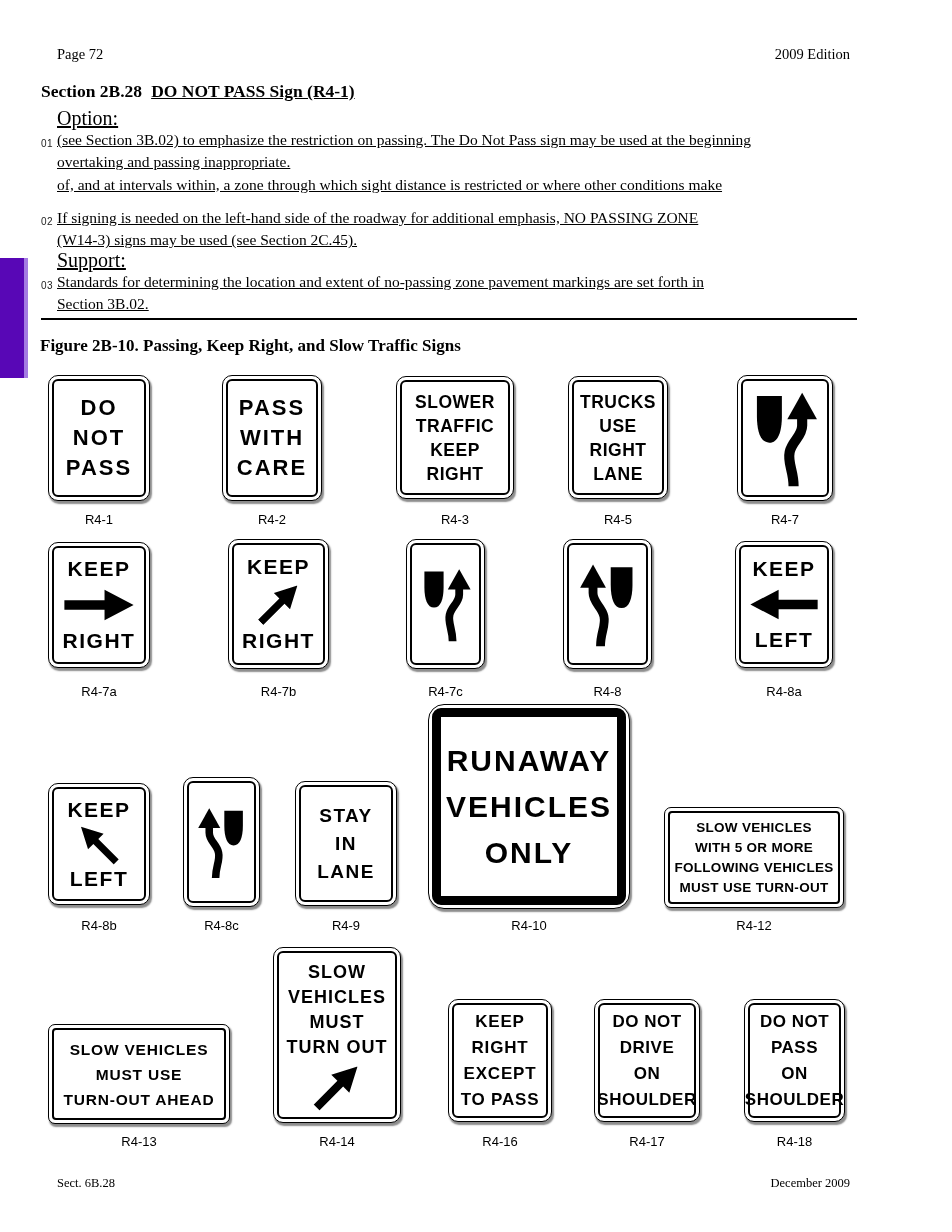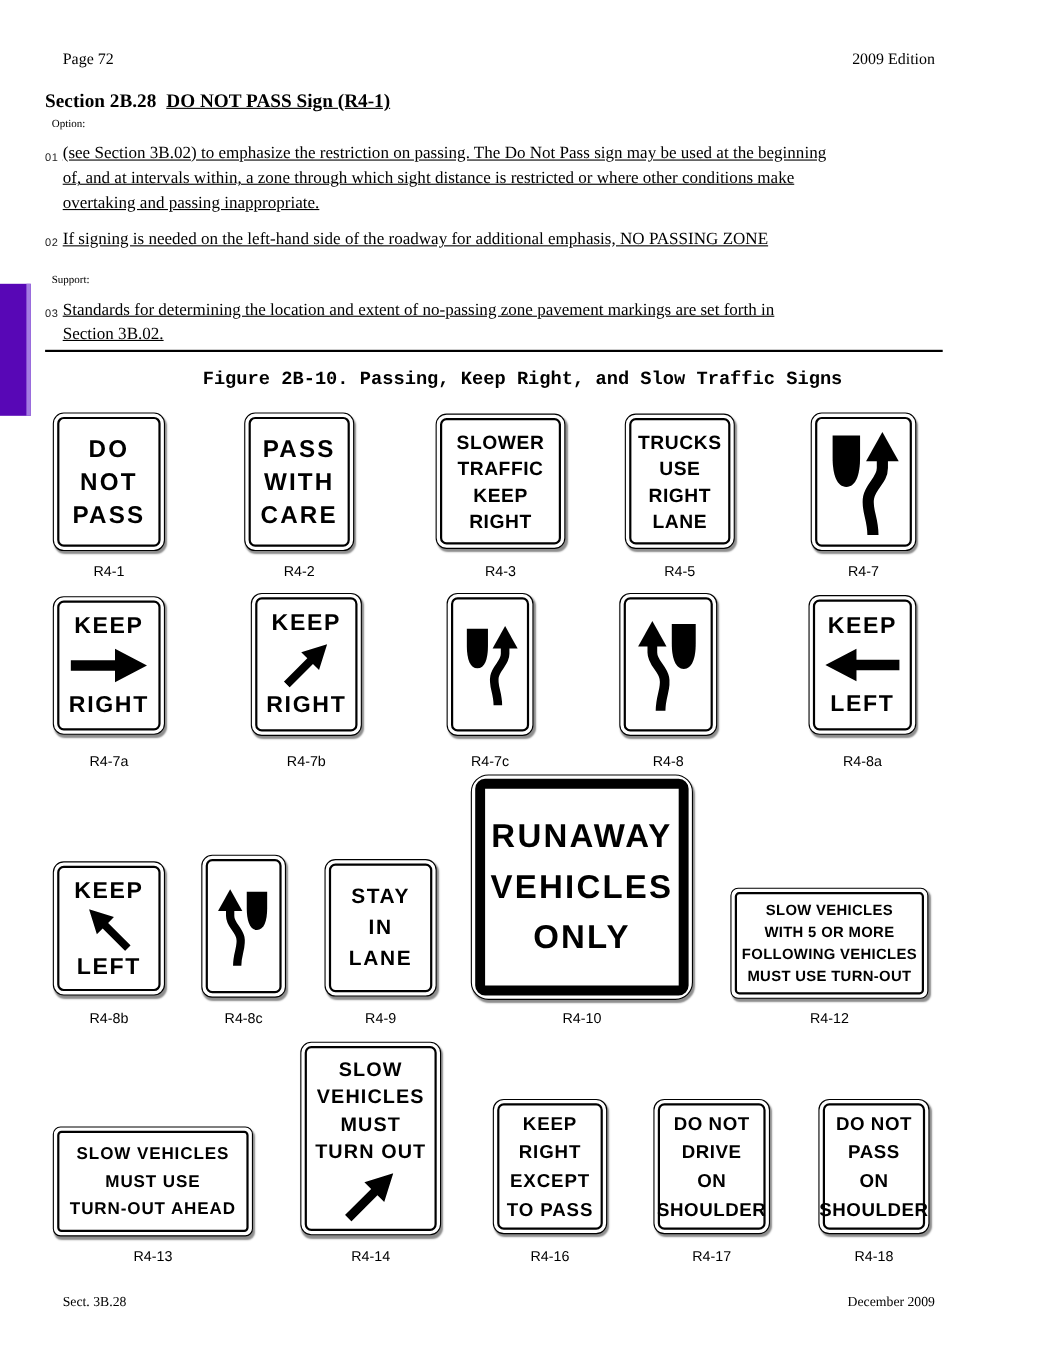--- a/index.html
+++ b/index.html
@@ -17,7 +17,7 @@
   .sec-heading{position:absolute;left:41px;top:81px;font-size:17.5px;font-weight:bold;white-space:nowrap;}
   .sec-heading .t{text-decoration:underline;margin-left:9px;}
 
-  .blk-label{position:absolute;left:47px;font-size:10px;}
+  .blk-label{position:absolute;left:57px;font-size:20px;text-decoration:underline;}
   .para{position:absolute;left:57px;width:800px;font-size:15.5px;line-height:22.4px;text-decoration:underline;}
   .para > div:first-child{text-indent:31px;}
   .pnum{position:absolute;left:-16px;top:4px;font-family:"Liberation Sans",sans-serif;

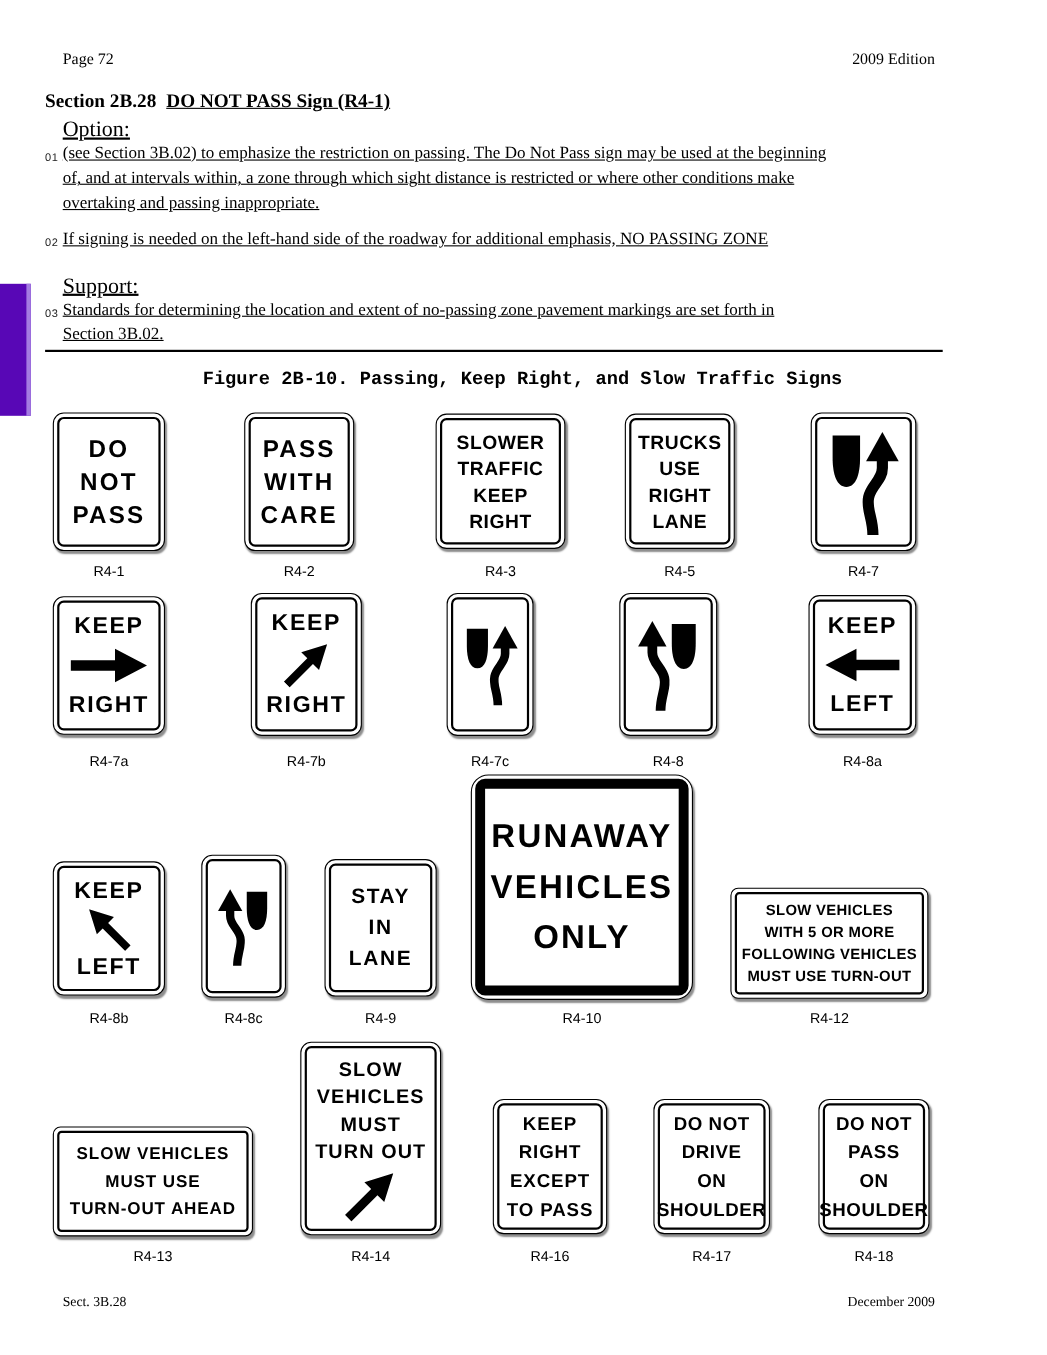--- a/index.html
+++ b/index.html
@@ -63,8 +63,8 @@
   <span class="pnum">01</span>
   <div>
       <div>(see Section 3B.02) to emphasize the restriction on passing.  The Do Not Pass sign may be used at the beginning</div>
+      <div>overtaking and passing inappropriate.</div>
       <div>of, and at intervals within, a zone through which sight distance is restricted or where other conditions make</div>
-      <div>overtaking and passing inappropriate.</div>
     </div>
 </div>
 

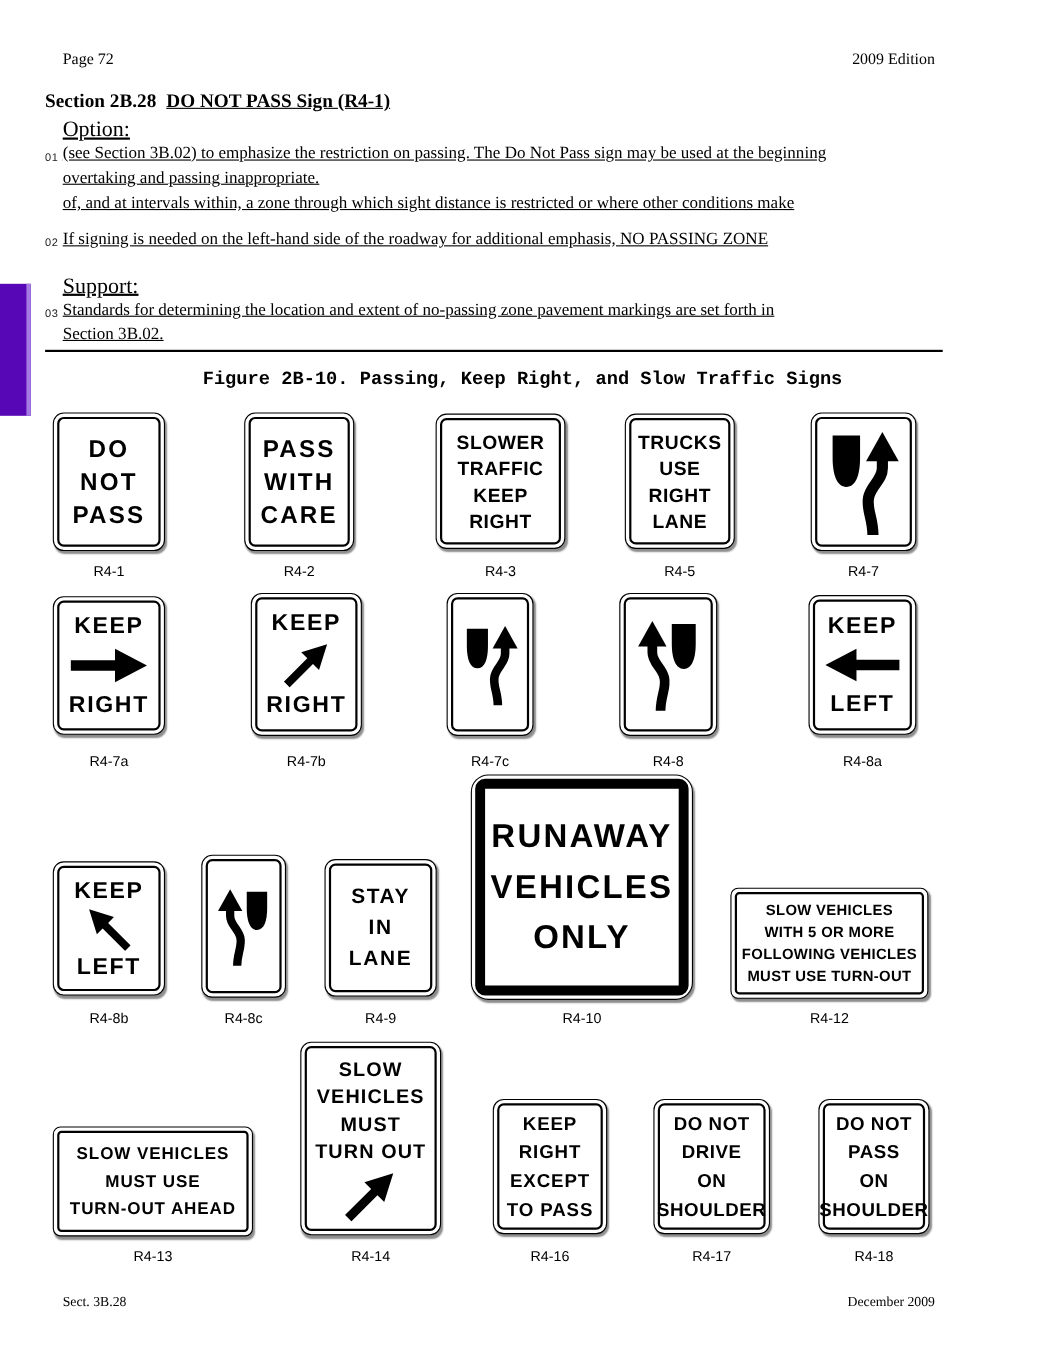--- a/index.html
+++ b/index.html
@@ -72,6 +72,7 @@
   <span class="pnum">02</span>
   <div>
       <div>If signing is needed on the left-hand side of the roadway for additional emphasis, NO PASSING ZONE</div>
+      <div>(W14-3) signs may be used (see Section 2C.45).</div>
     </div>
 </div>
 

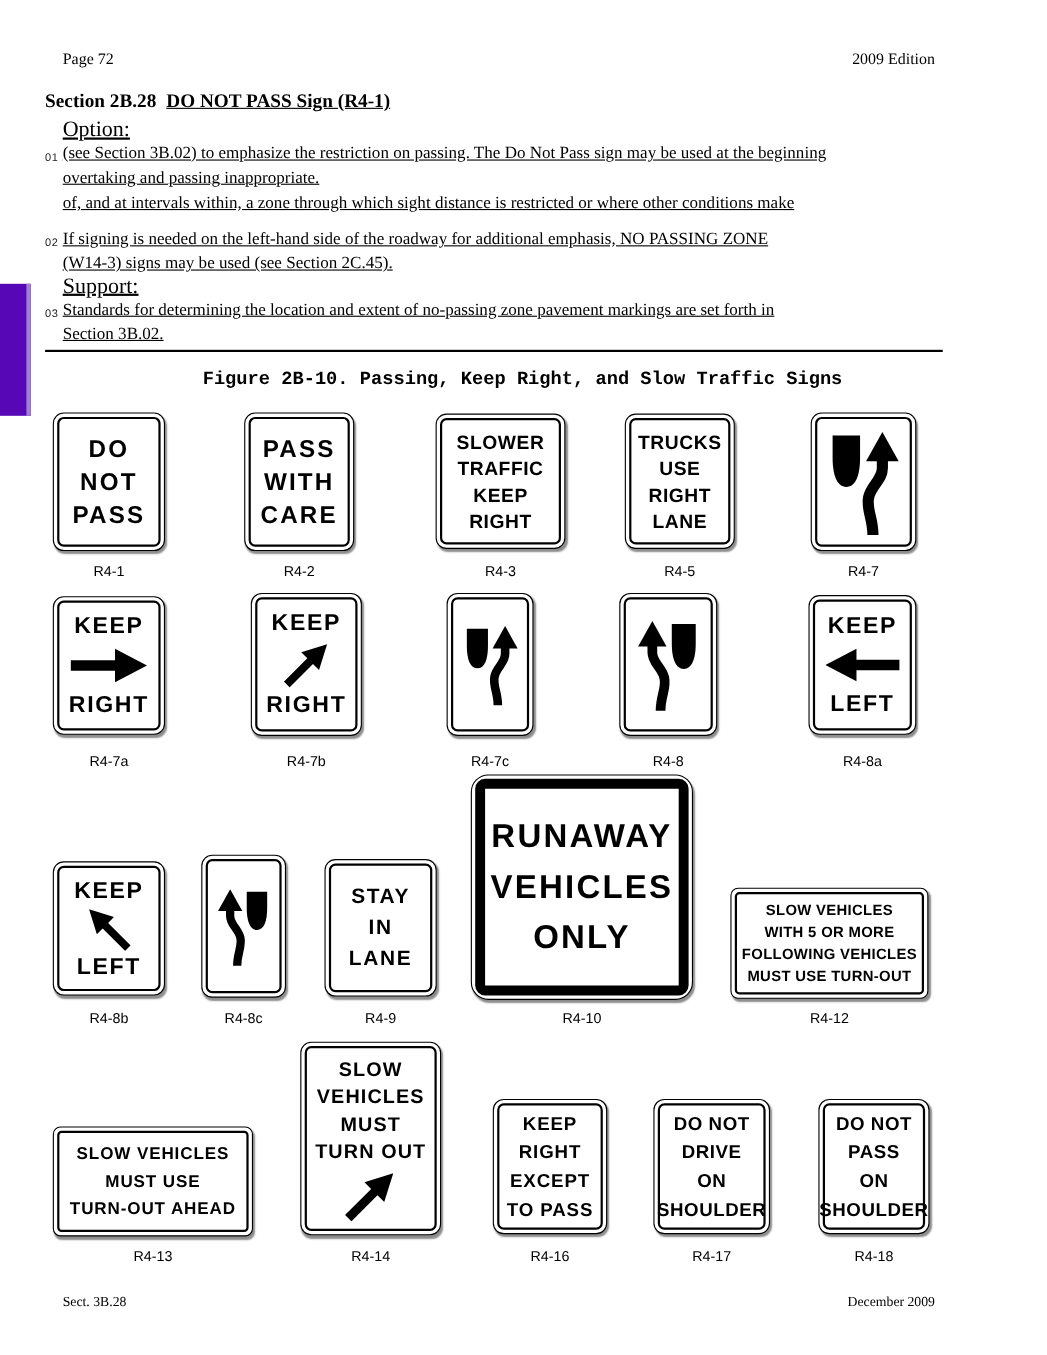--- a/index.html
+++ b/index.html
@@ -25,8 +25,8 @@
 
   .rule{position:absolute;left:41px;top:318px;width:816px;height:2.4px;background:#000;}
 
-  .fig-title{position:absolute;left:40px;top:336px;width:870px;text-align:center;
-             font-family:Liberation Mono, monospace;font-weight:bold;font-size:17px;}
+  .fig-title{position:absolute;left:40px;top:336px;width:870px;
+             font-family:Liberation Serif, serif;font-weight:bold;font-size:17px;}
 
   .sign-wrap{position:absolute;}
   .sign{box-sizing:border-box;border:1.6px solid #000;border-radius:10px;background:#fff;

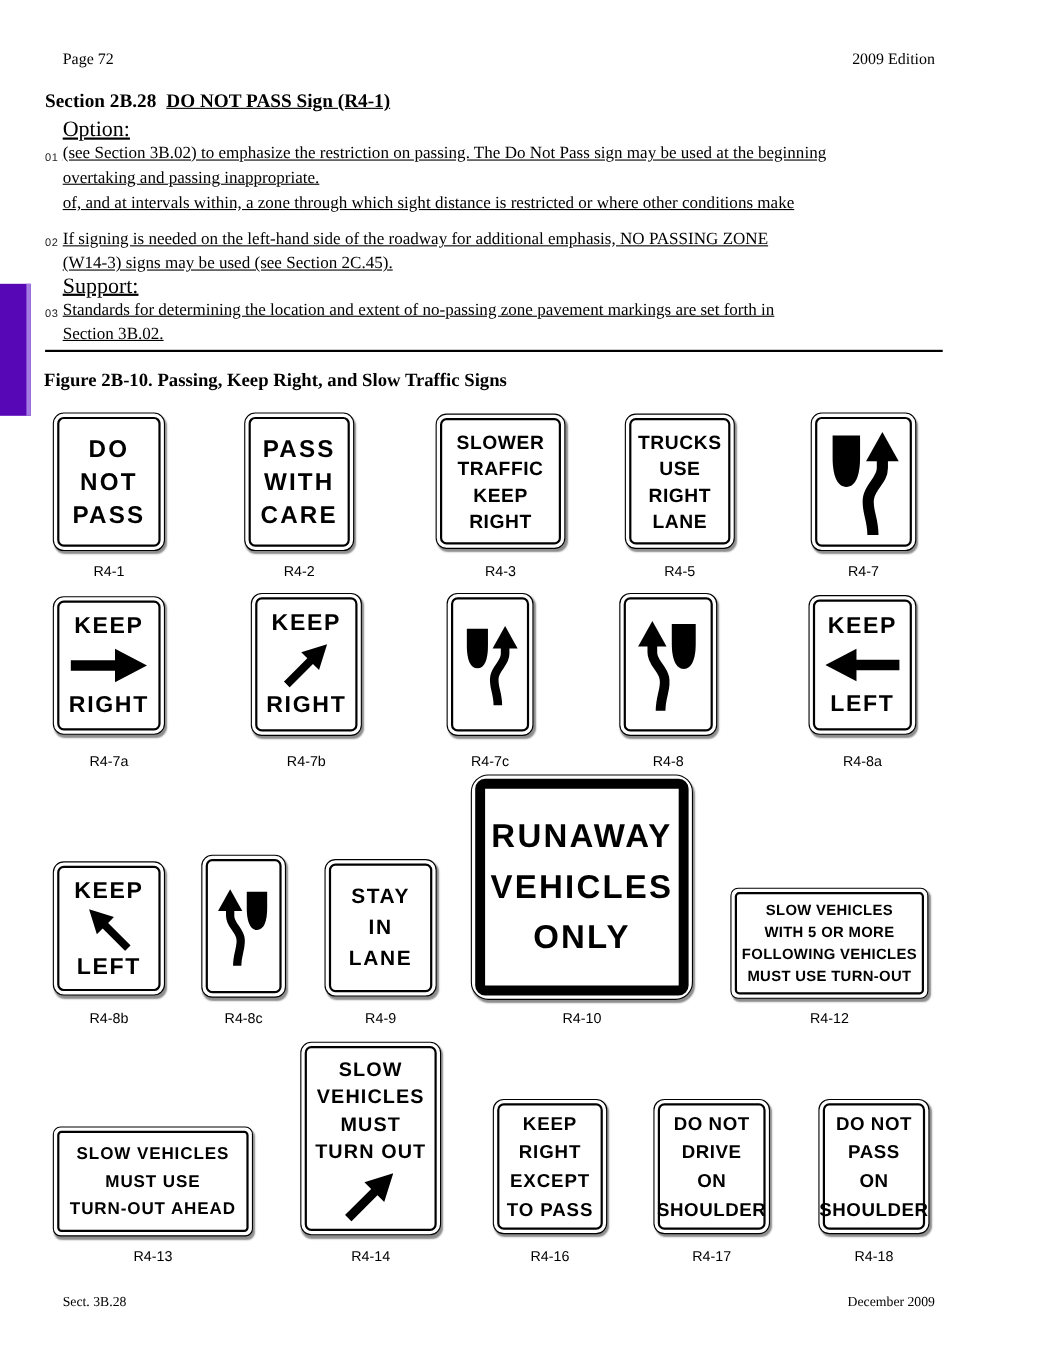--- a/index.html
+++ b/index.html
@@ -50,7 +50,7 @@
 
 <div class="hdr-left">Page 72</div>
 <div class="hdr-right">2009 Edition</div>
-<div class="ftr-left">Sect. 3B.28</div>
+<div class="ftr-left">Sect. 6B.28</div>
 <div class="ftr-right">December 2009</div>
 
 <div class="section-tab"></div>

